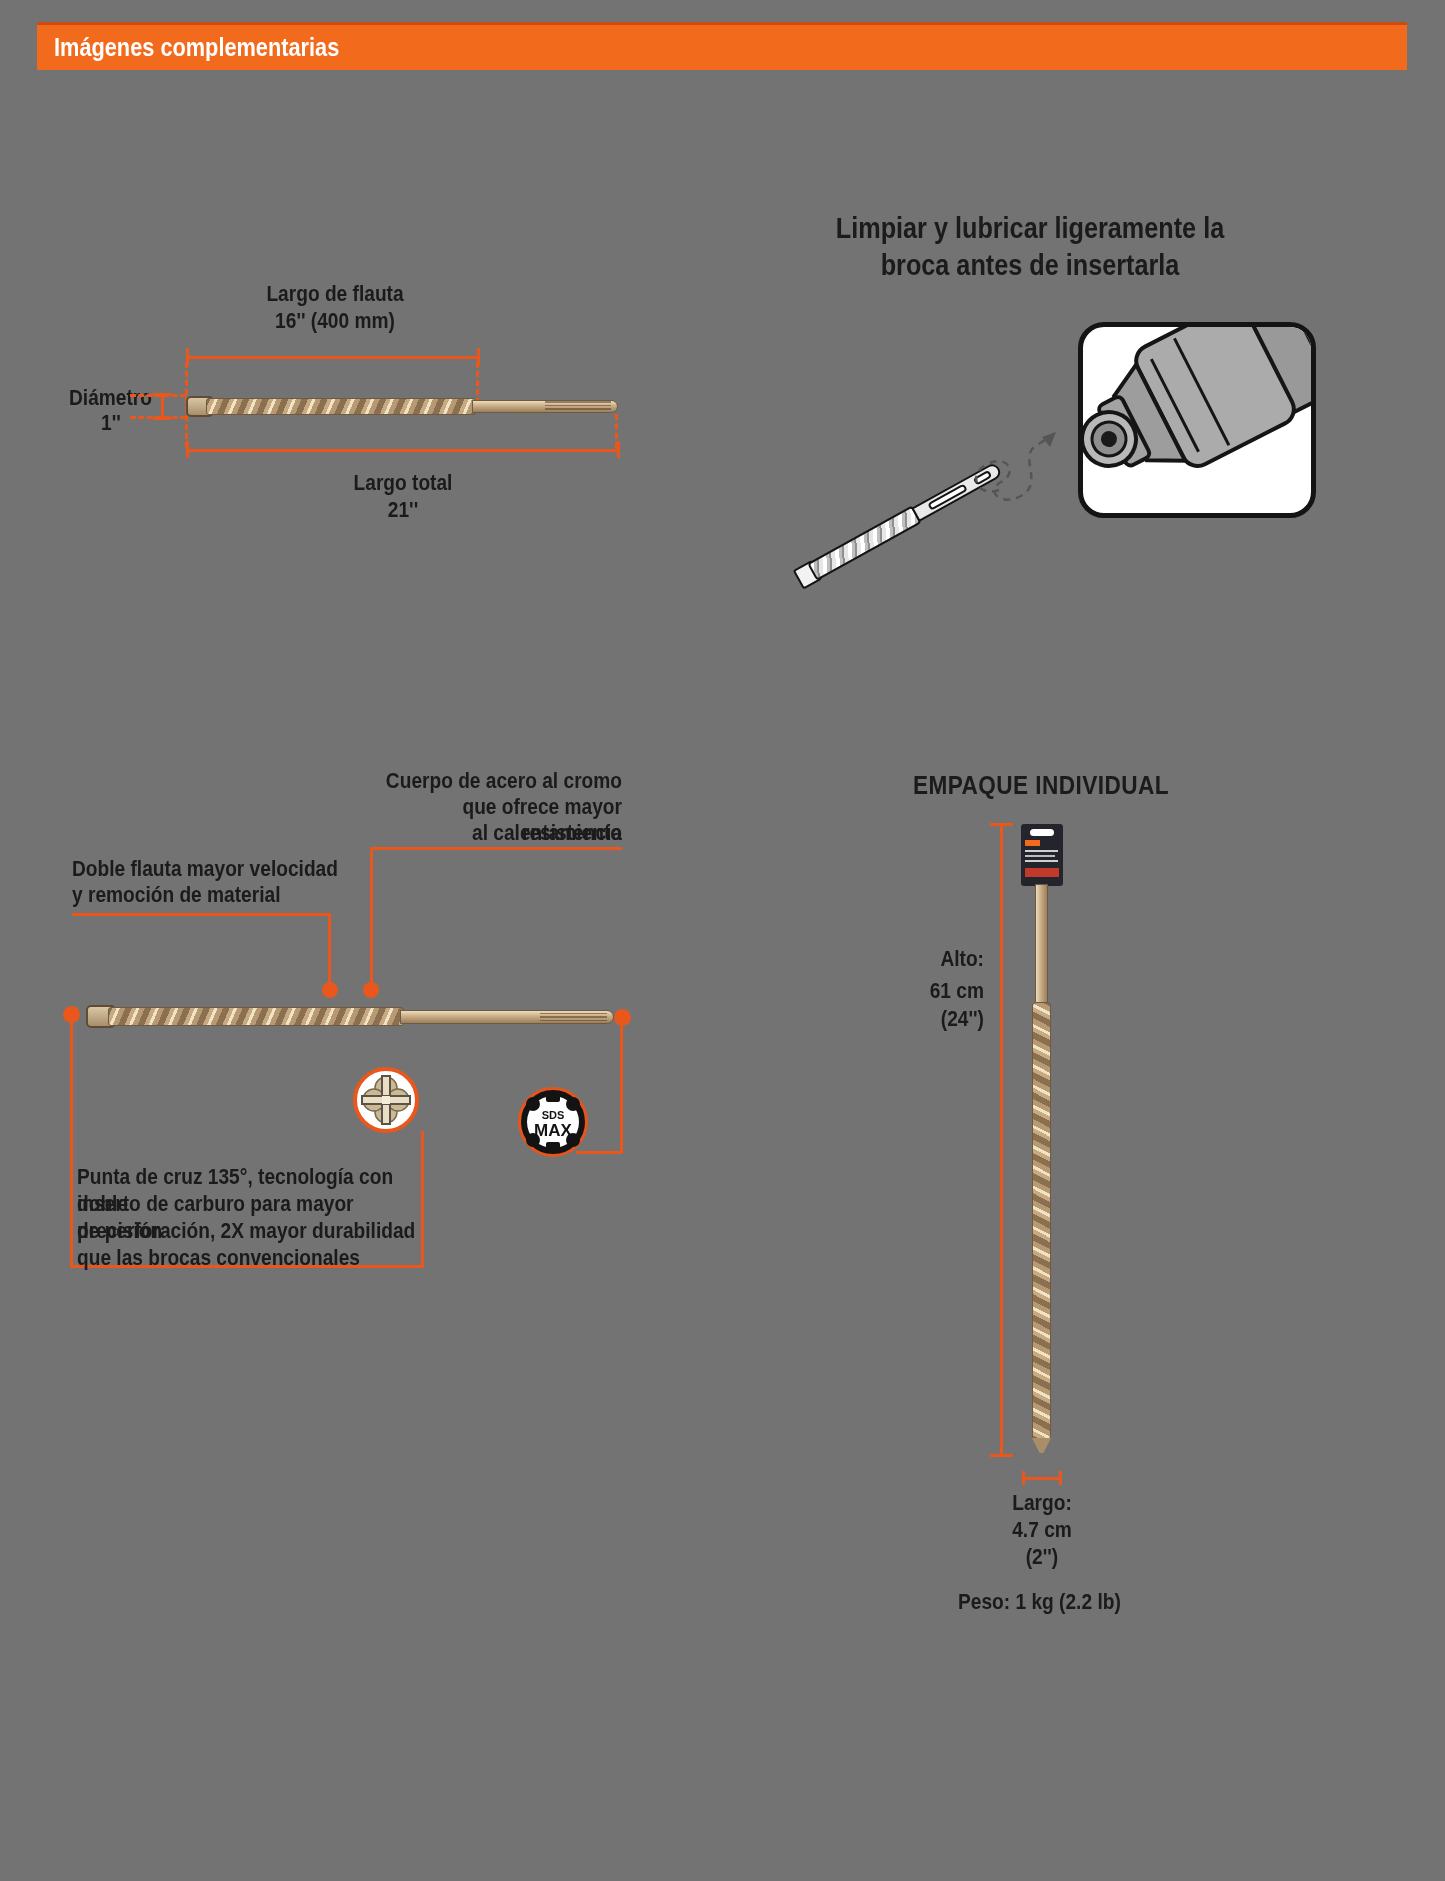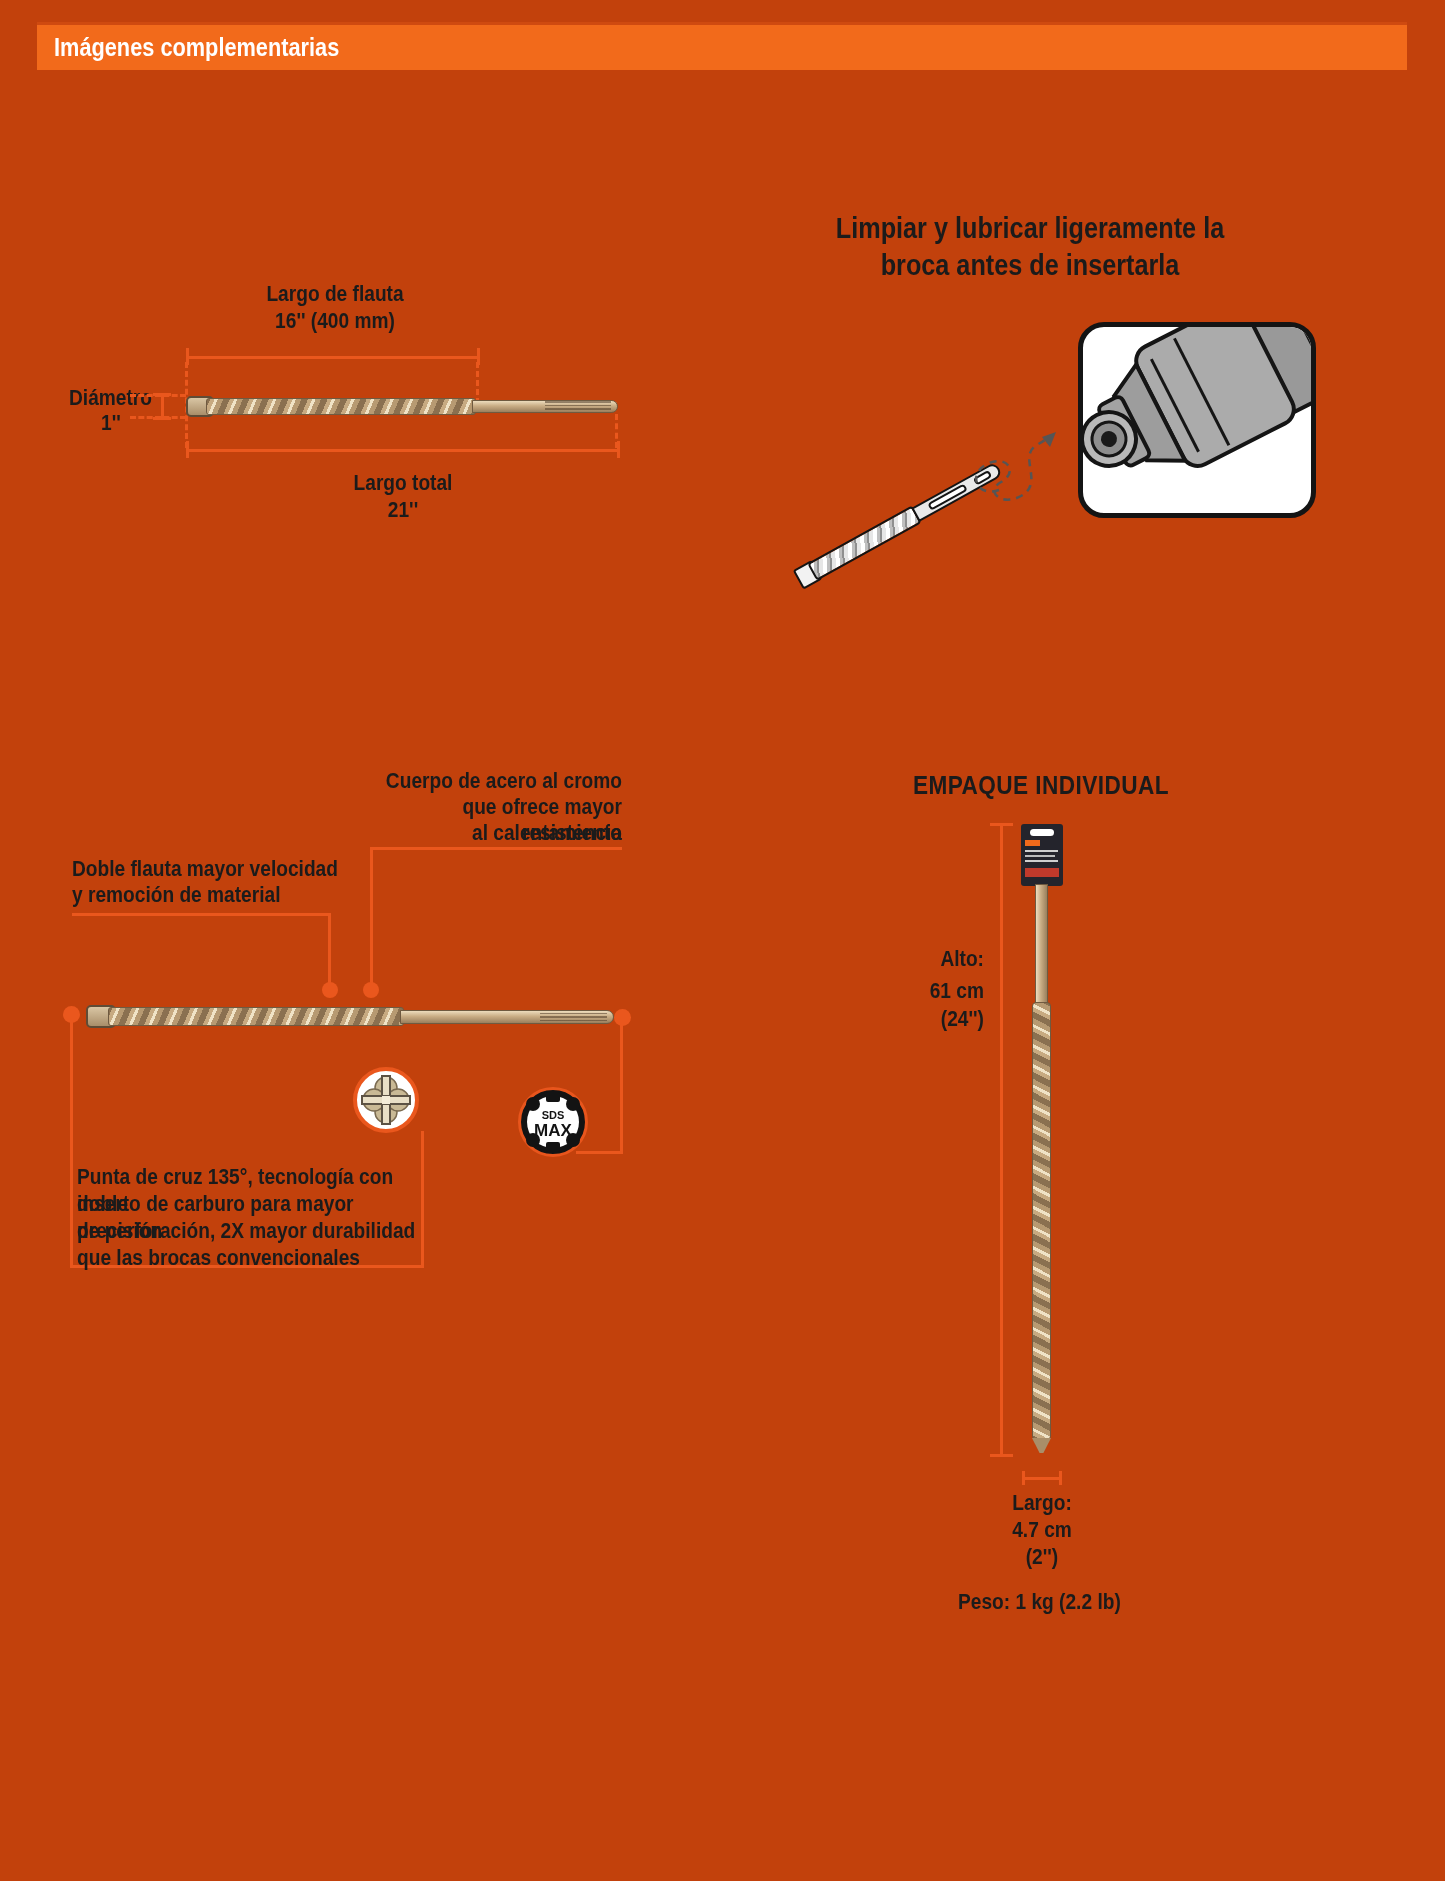--- a/index.html
+++ b/index.html
@@ -9,7 +9,7 @@
   }
   *{box-sizing:border-box;margin:0;padding:0;}
   body{background:#ffffff;font-family:"Liberation Sans",sans-serif;}
-  .canvas{position:relative;width:1445px;height:1881px;background:#c2410c;overflow:hidden;}
+  .canvas{position:relative;width:1445px;height:1881px;background:#737373;overflow:hidden;}
   .abs{position:absolute;}
   .txt{font-weight:bold;color:var(--ink);}
   .cx{transform:scaleX(0.87);}

